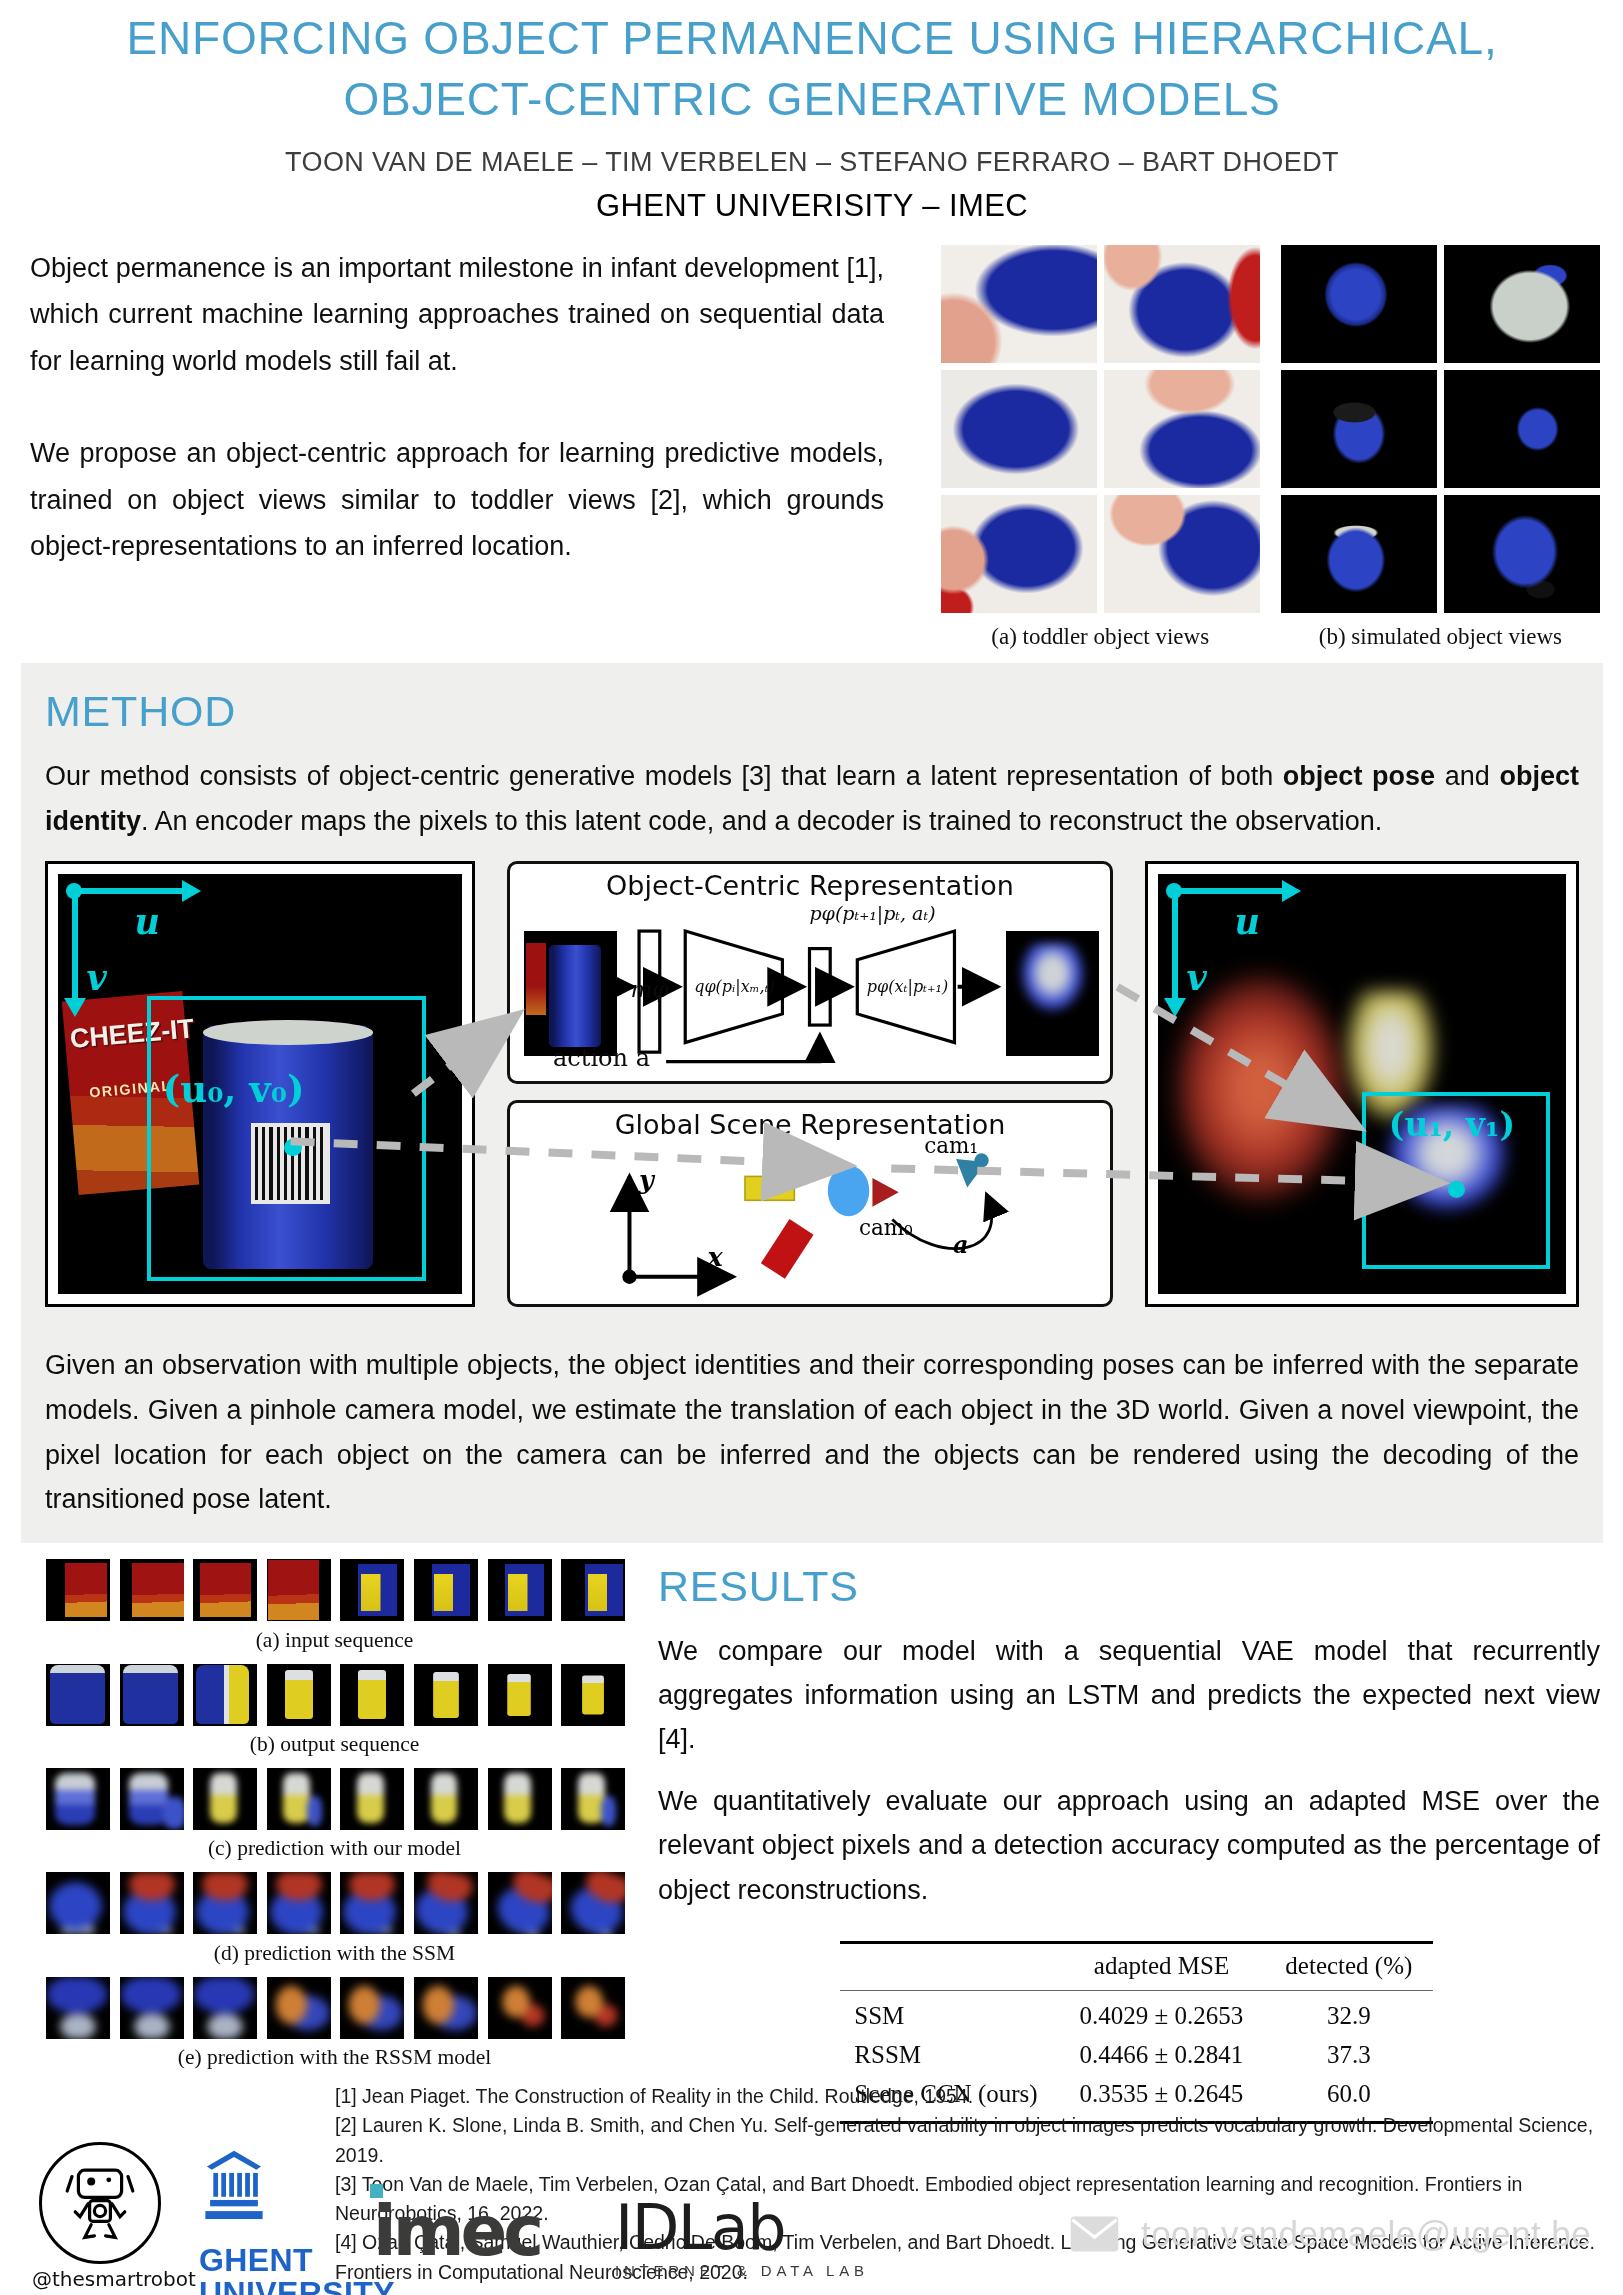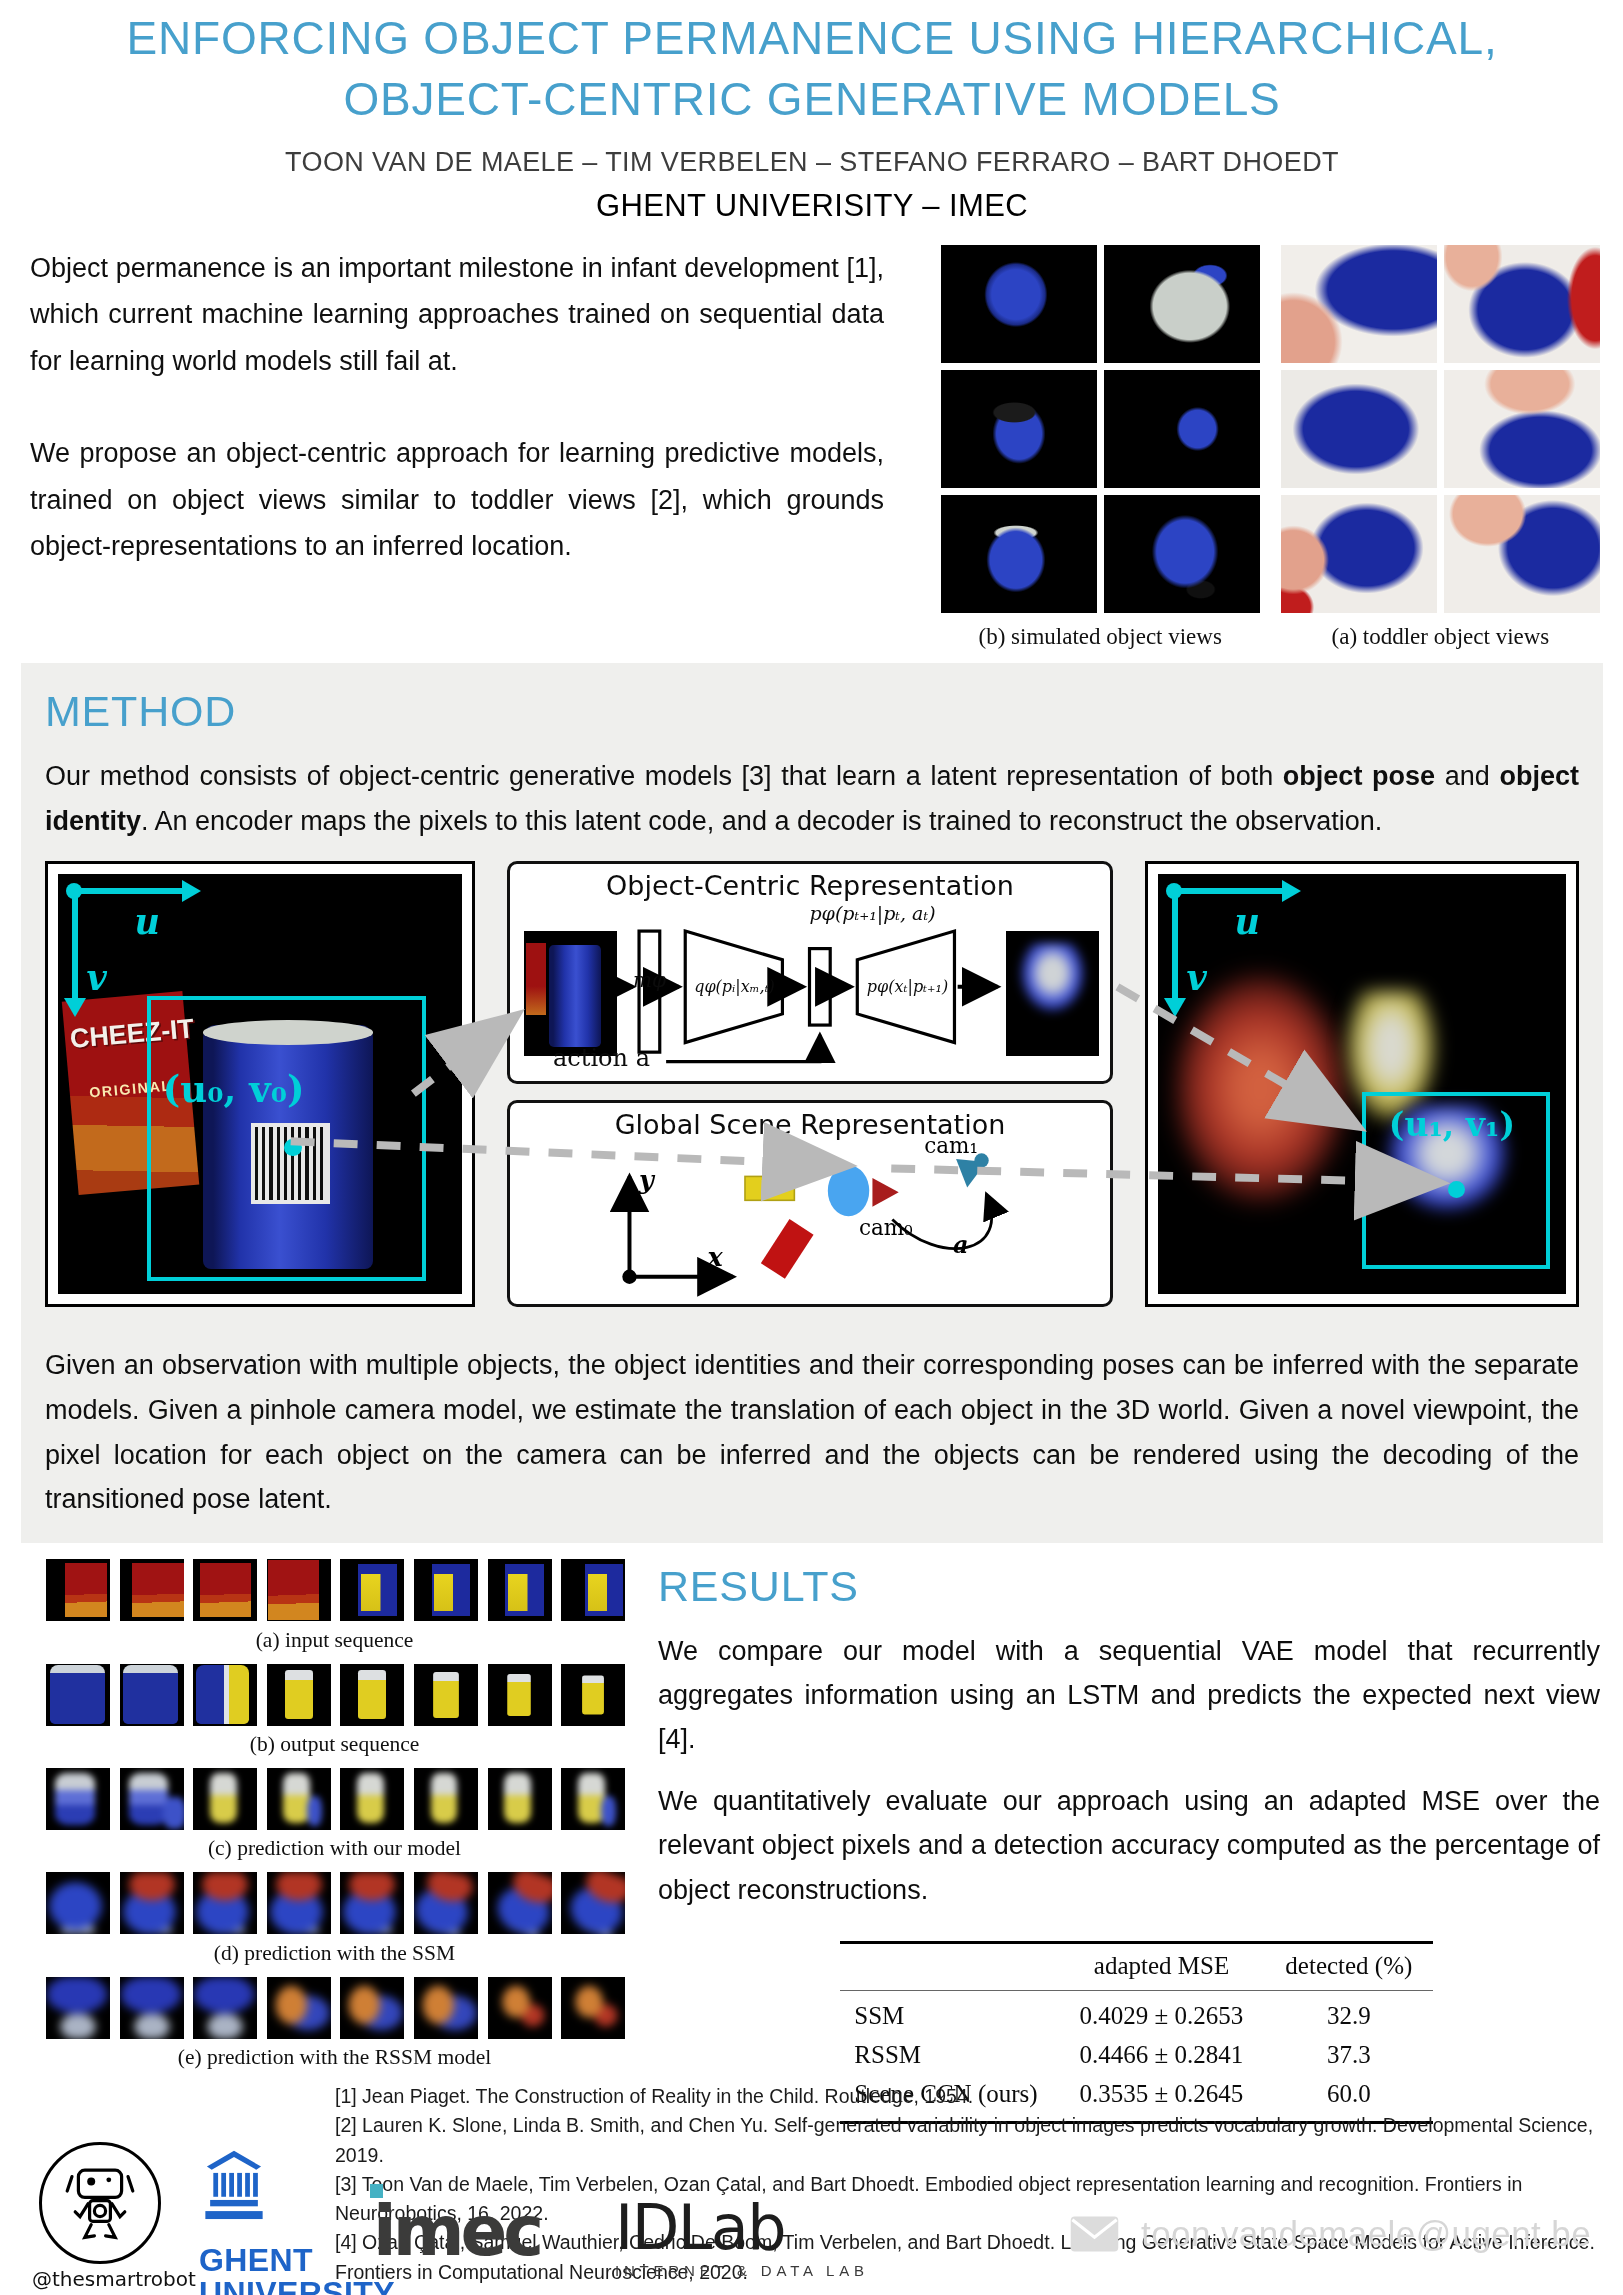--- a/index.html
+++ b/index.html
@@ -184,6 +184,17 @@
     <div class="figs">
       <div class="figcol">
         <div class="figgrid">
+          <div class="fcell t1"></div>
+          <div class="fcell t2"></div>
+          <div class="fcell t3"></div>
+          <div class="fcell t4"></div>
+          <div class="fcell t5"></div>
+          <div class="fcell t6"></div>
+        </div>
+        <div class="figcap">(a) toddler object views</div>
+      </div>
+      <div class="figcol">
+        <div class="figgrid">
           <div class="fcell s1"></div>
           <div class="fcell s2"></div>
           <div class="fcell s3"></div>
@@ -192,17 +203,6 @@
           <div class="fcell s6"></div>
         </div>
         <div class="figcap">(b) simulated object views</div>
-      </div>
-      <div class="figcol">
-        <div class="figgrid">
-          <div class="fcell t1"></div>
-          <div class="fcell t2"></div>
-          <div class="fcell t3"></div>
-          <div class="fcell t4"></div>
-          <div class="fcell t5"></div>
-          <div class="fcell t6"></div>
-        </div>
-        <div class="figcap">(a) toddler object views</div>
       </div>
     </div>
   </div>

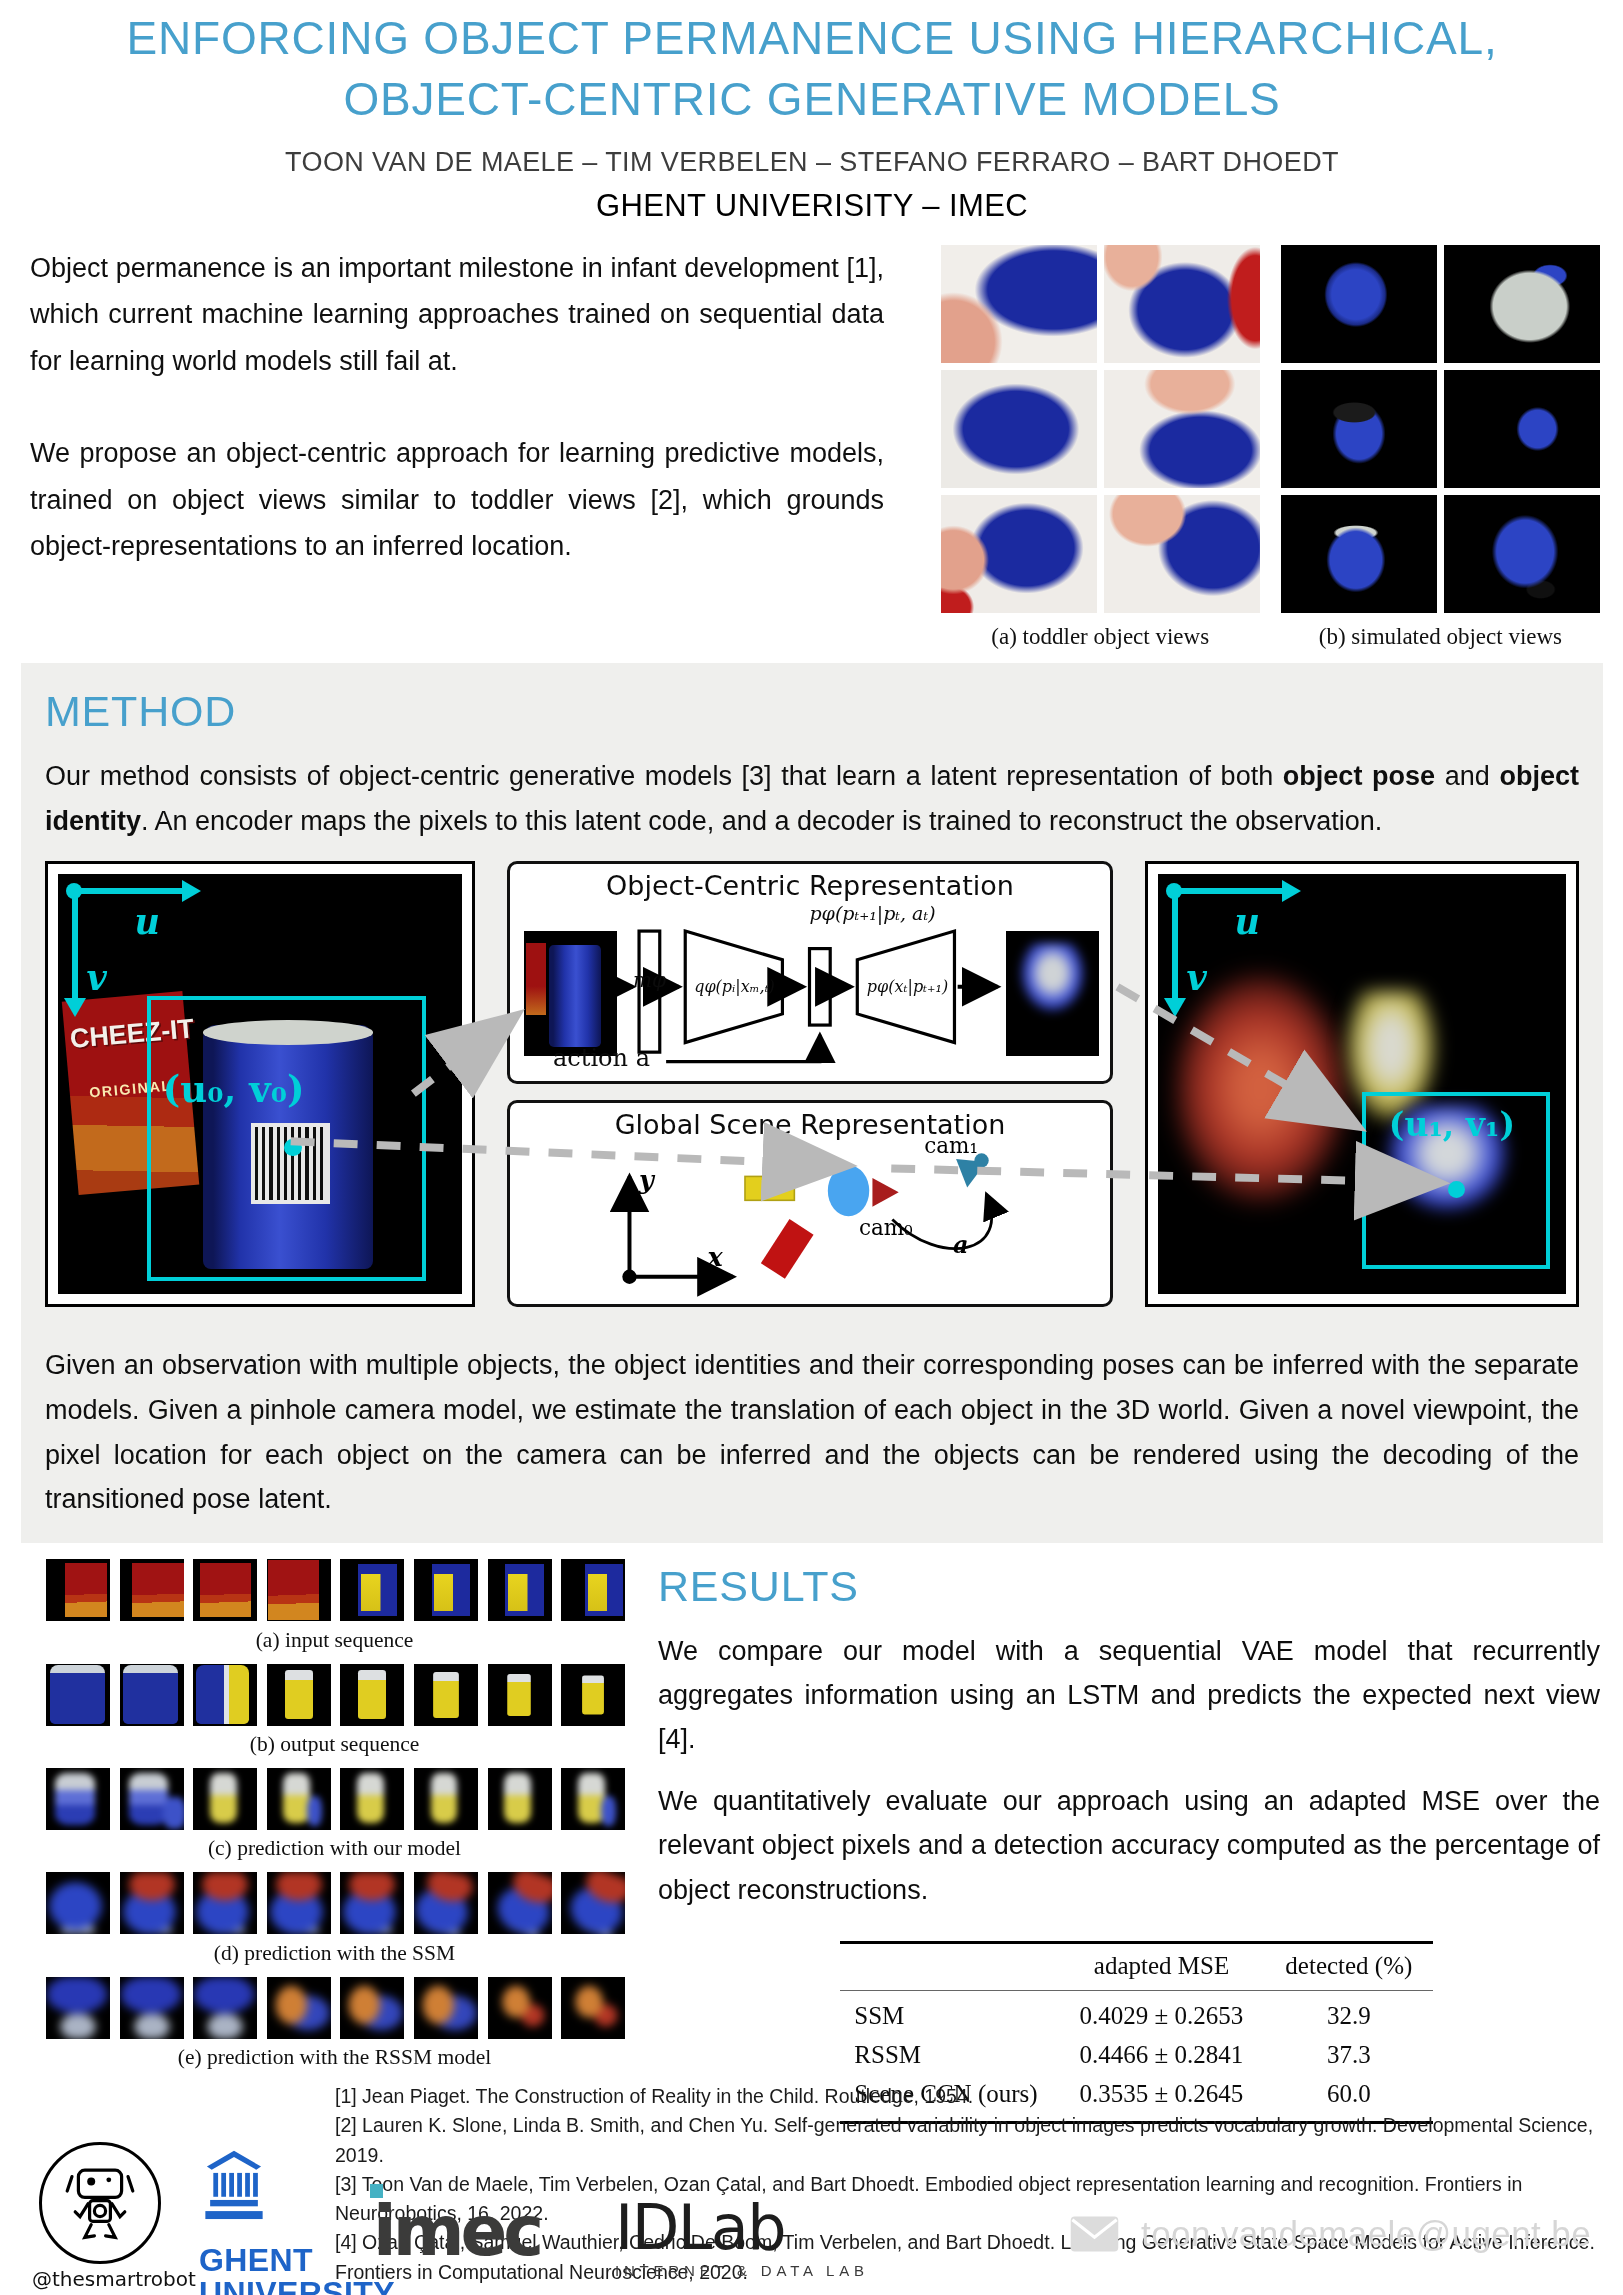--- a/index.html
+++ b/index.html
@@ -88,7 +88,7 @@
   .mpanel svg{position:absolute;left:0;top:0;z-index:1}
   .mlabel{position:absolute;font-family:"DejaVu Serif","DejaVu Sans",serif;font-style:italic;color:#0b0b0b;z-index:3;text-align:center}
   .oc-prior{left:263px;top:38px;width:199px;font-size:19px}
-  .oc-m{left:118px;top:104px;width:43px;font-size:20px}
+  .oc-m{left:118px;top:112px;width:43px;font-size:23px}
   .oc-q{left:175px;top:113px;width:99px;font-size:16px}
   .oc-p{left:348px;top:113px;width:99px;font-size:16px}
   .oc-action{left:24px;top:180px;width:135px;font-size:24px;font-style:normal;font-family:"DejaVu Serif",serif}

